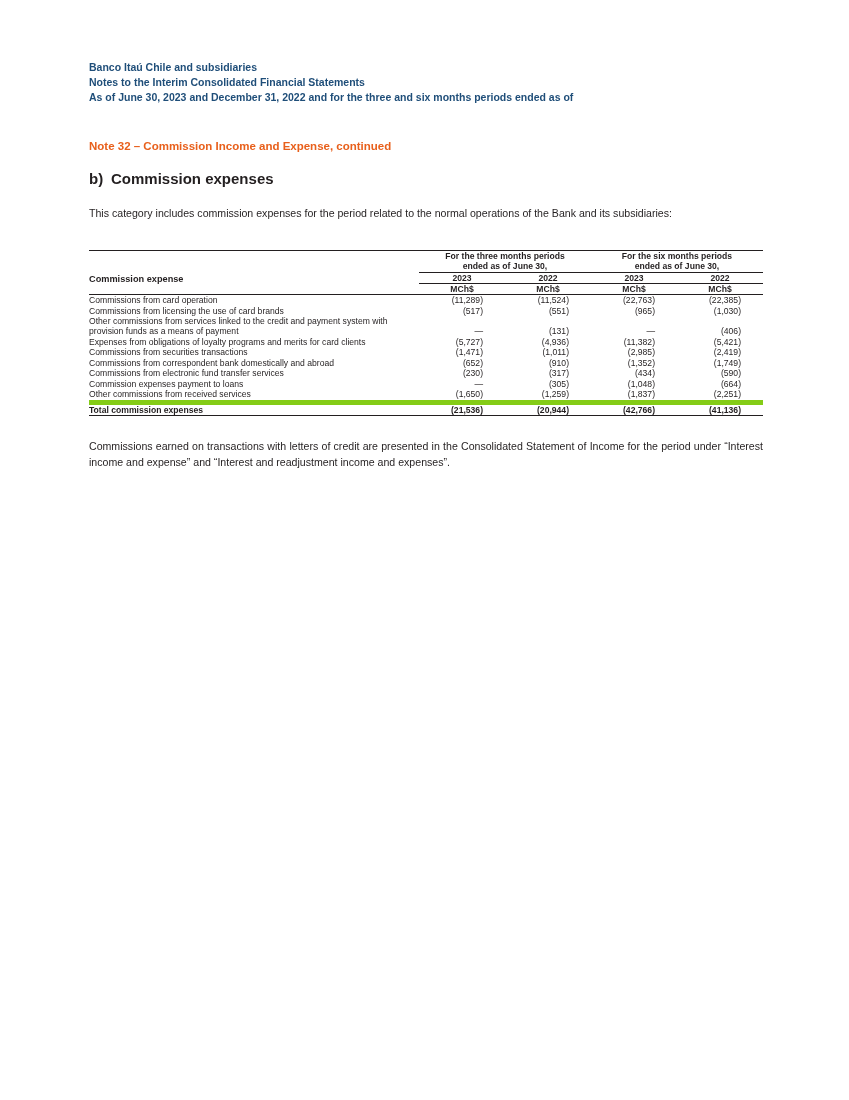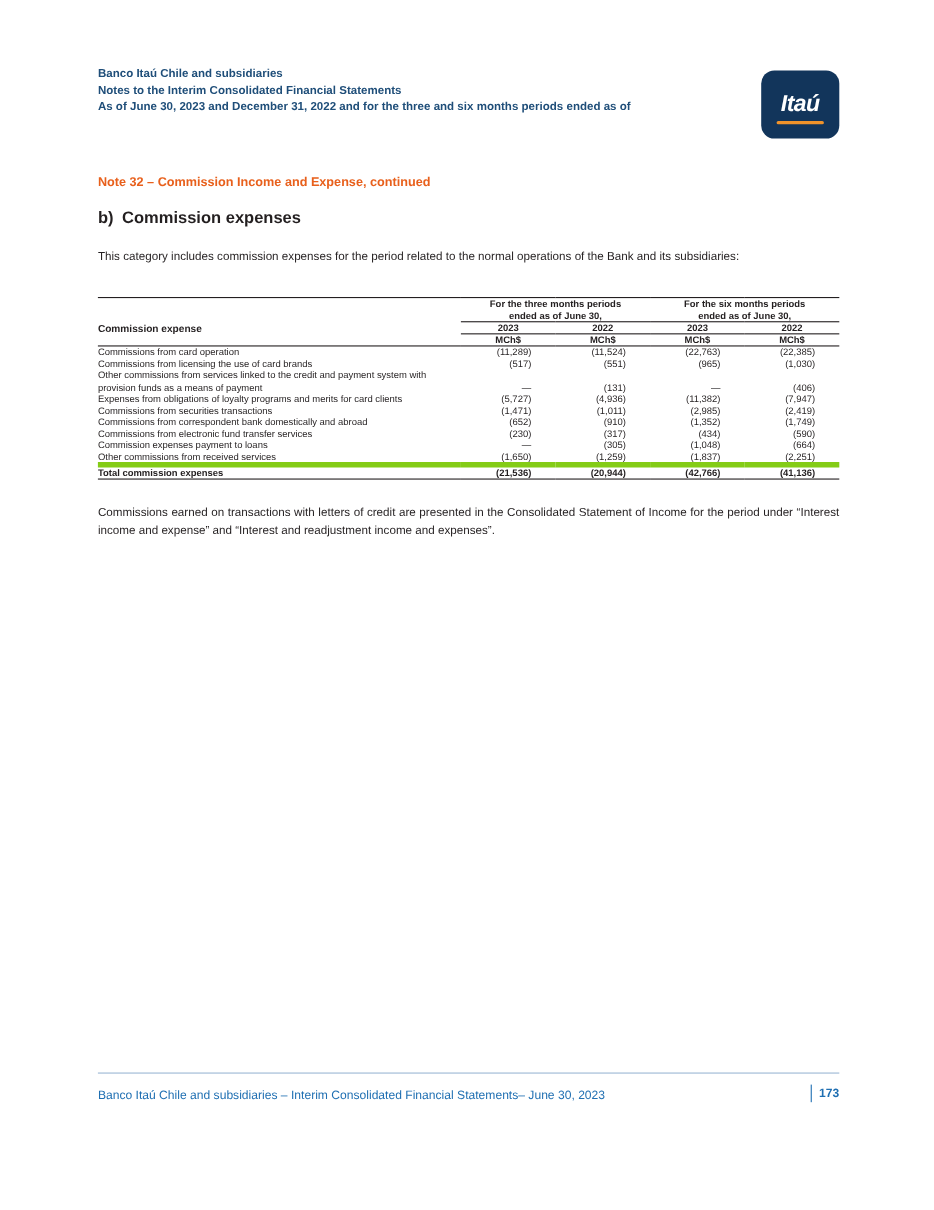--- a/index.html
+++ b/index.html
@@ -226,10 +226,6 @@
         <div>Banco Itaú Chile and subsidiaries</div>
         <div>Notes to the Interim Consolidated Financial Statements</div>
         <div>As of June 30, 2023 and December 31, 2022 and for the three and six months periods ended as of</div>
-      </div>
-      <div class="logo">
-        <div class="logo-text">Itaú</div>
-        <div class="logo-underline"></div>
       </div>
     </div>
 

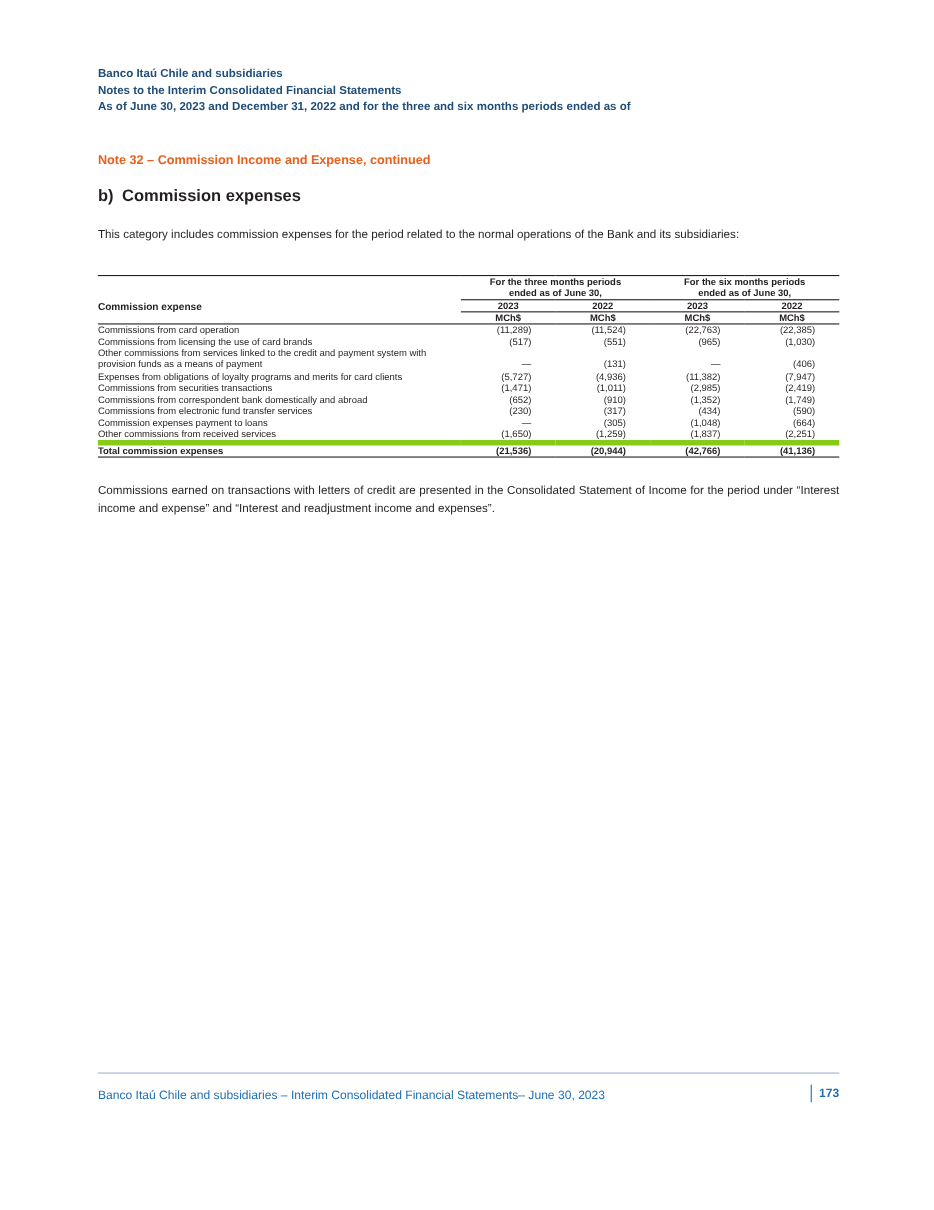--- a/index.html
+++ b/index.html
@@ -300,7 +300,7 @@
           <td class="num">(5,727)</td>
           <td class="num">(4,936)</td>
           <td class="num">(11,382)</td>
-          <td class="num">(7,947)</td>
+          <td class="num">(5,421)</td>
         </tr>
         <tr class="data-row">
           <td class="desc">Commissions from securities transactions</td>

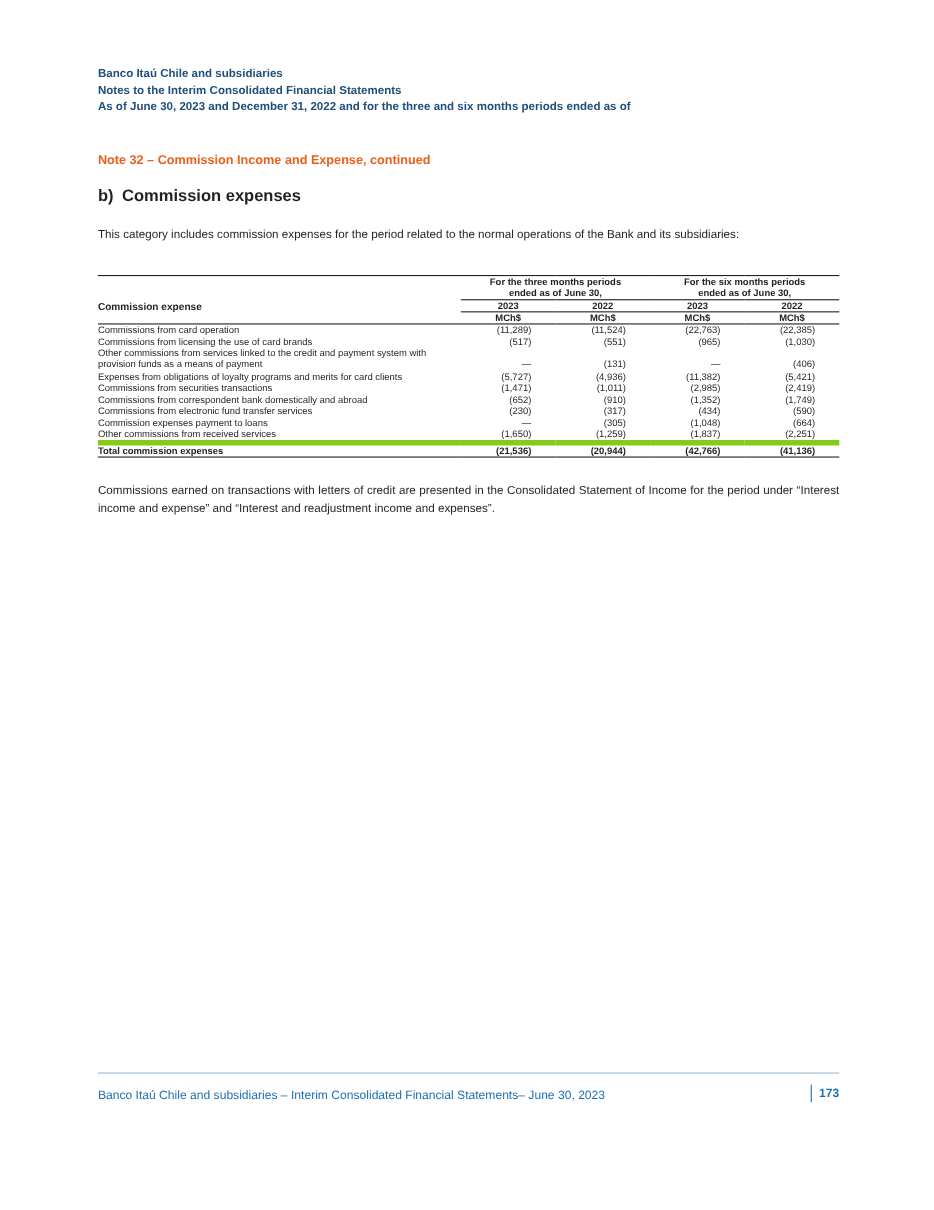--- a/index.html
+++ b/index.html
@@ -352,13 +352,6 @@
 
   </div>
 
-  <div class="footer">
-    <div class="footer-rule"></div>
-    <div class="footer-inner">
-      <span class="footer-text">Banco Itaú Chile and subsidiaries – Interim Consolidated Financial Statements– June 30, 2023</span>
-      <span class="page-num">173</span>
-    </div>
-  </div>
 </div>
 
 </body></html>

